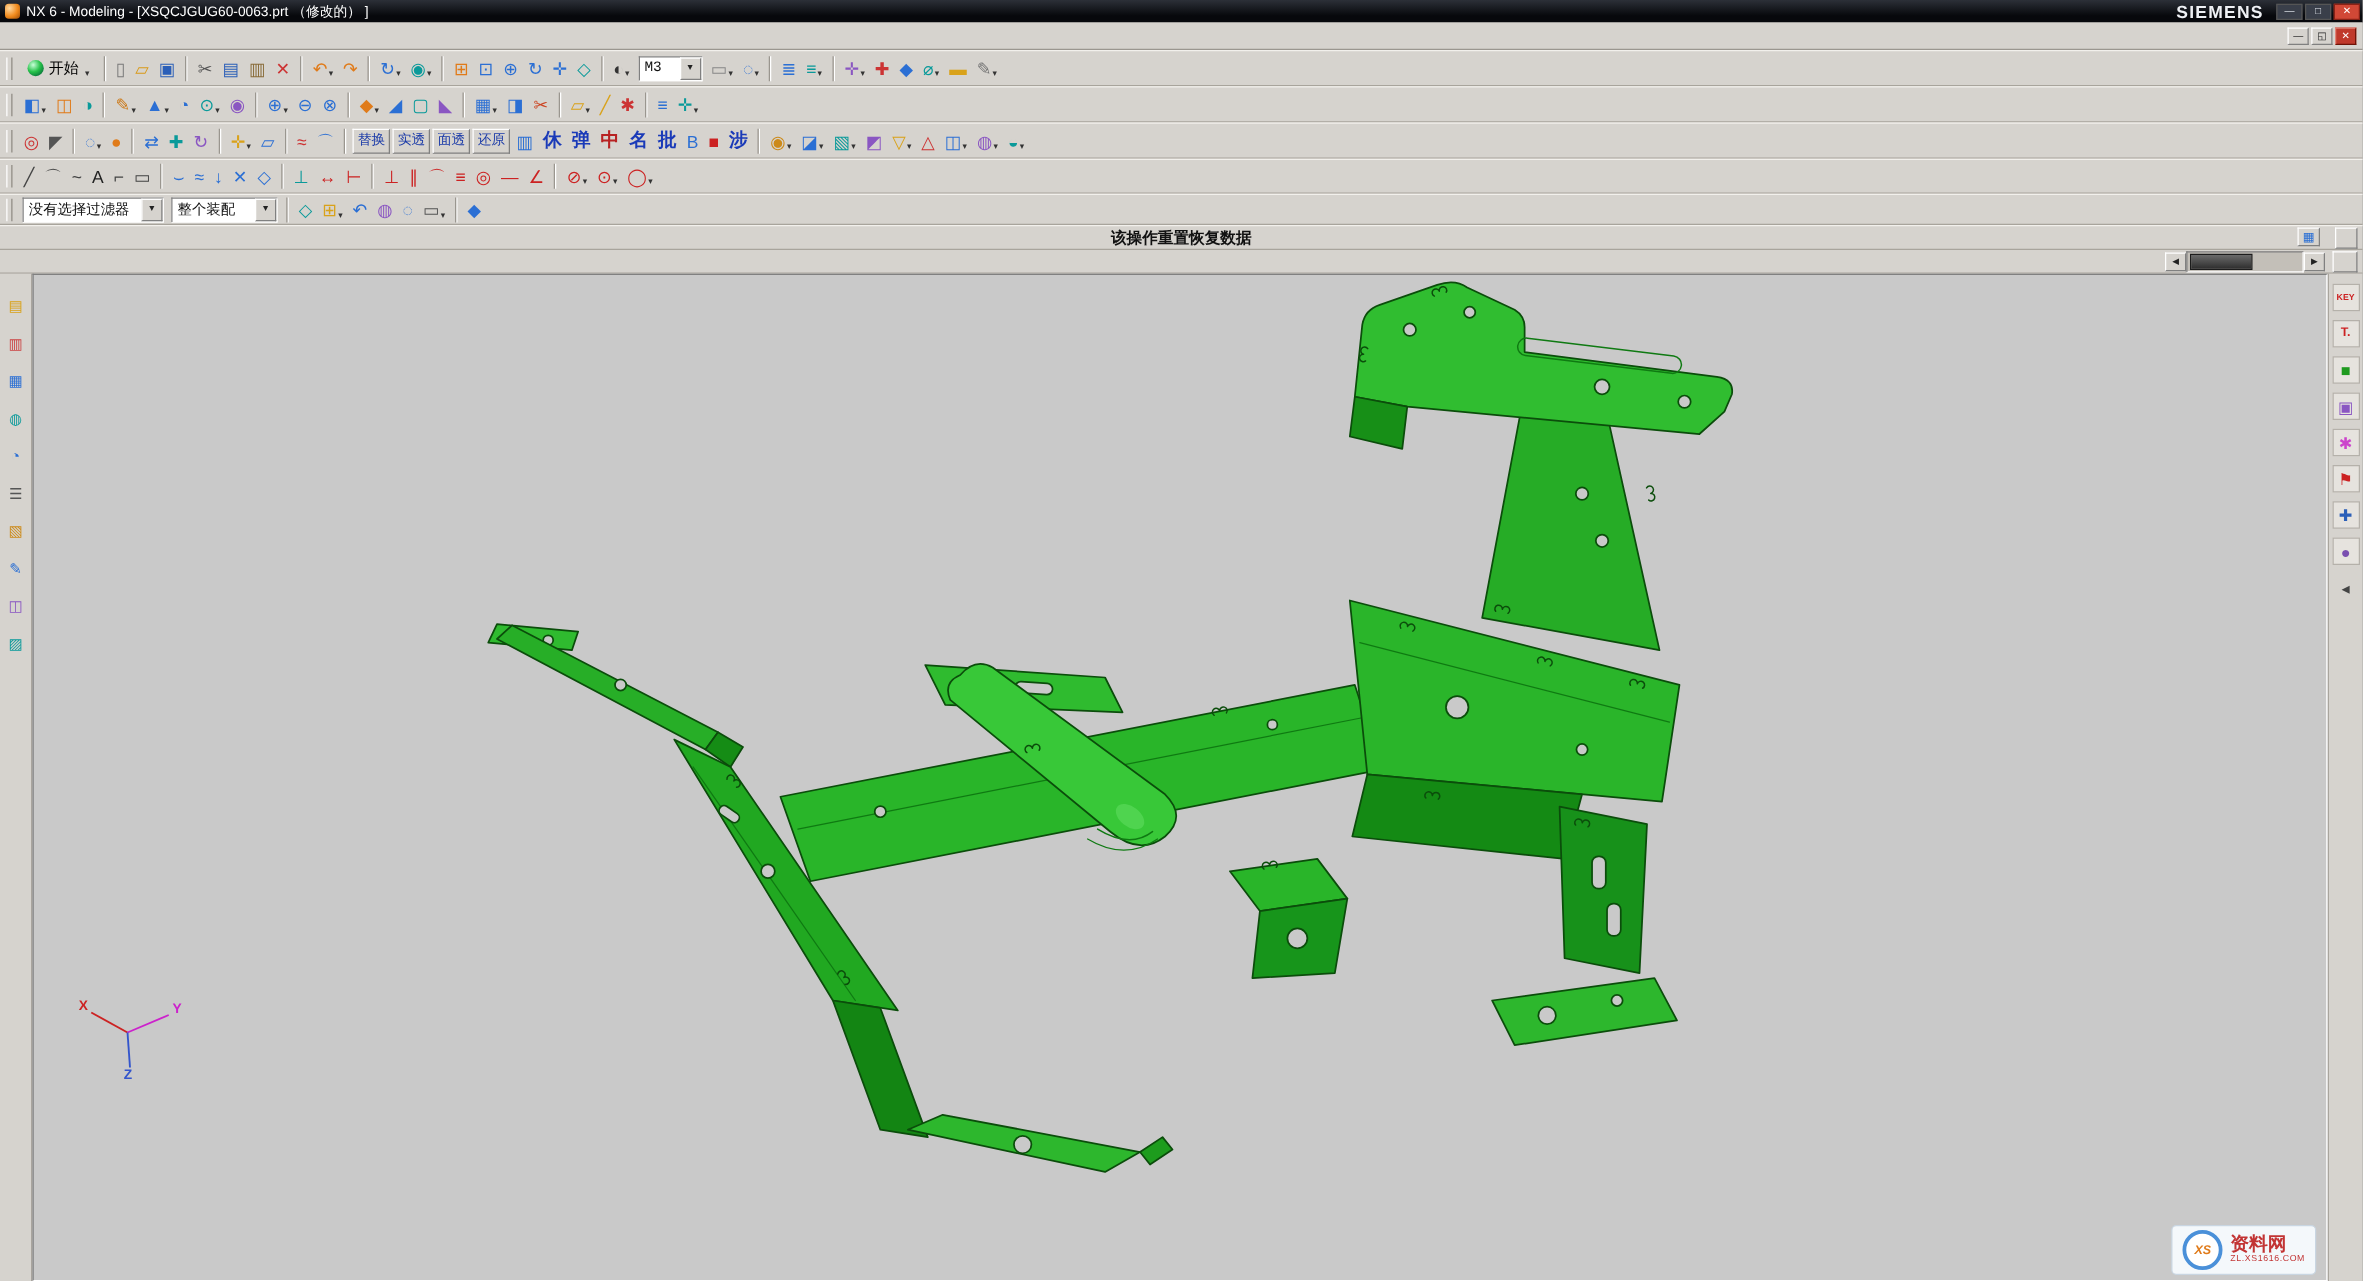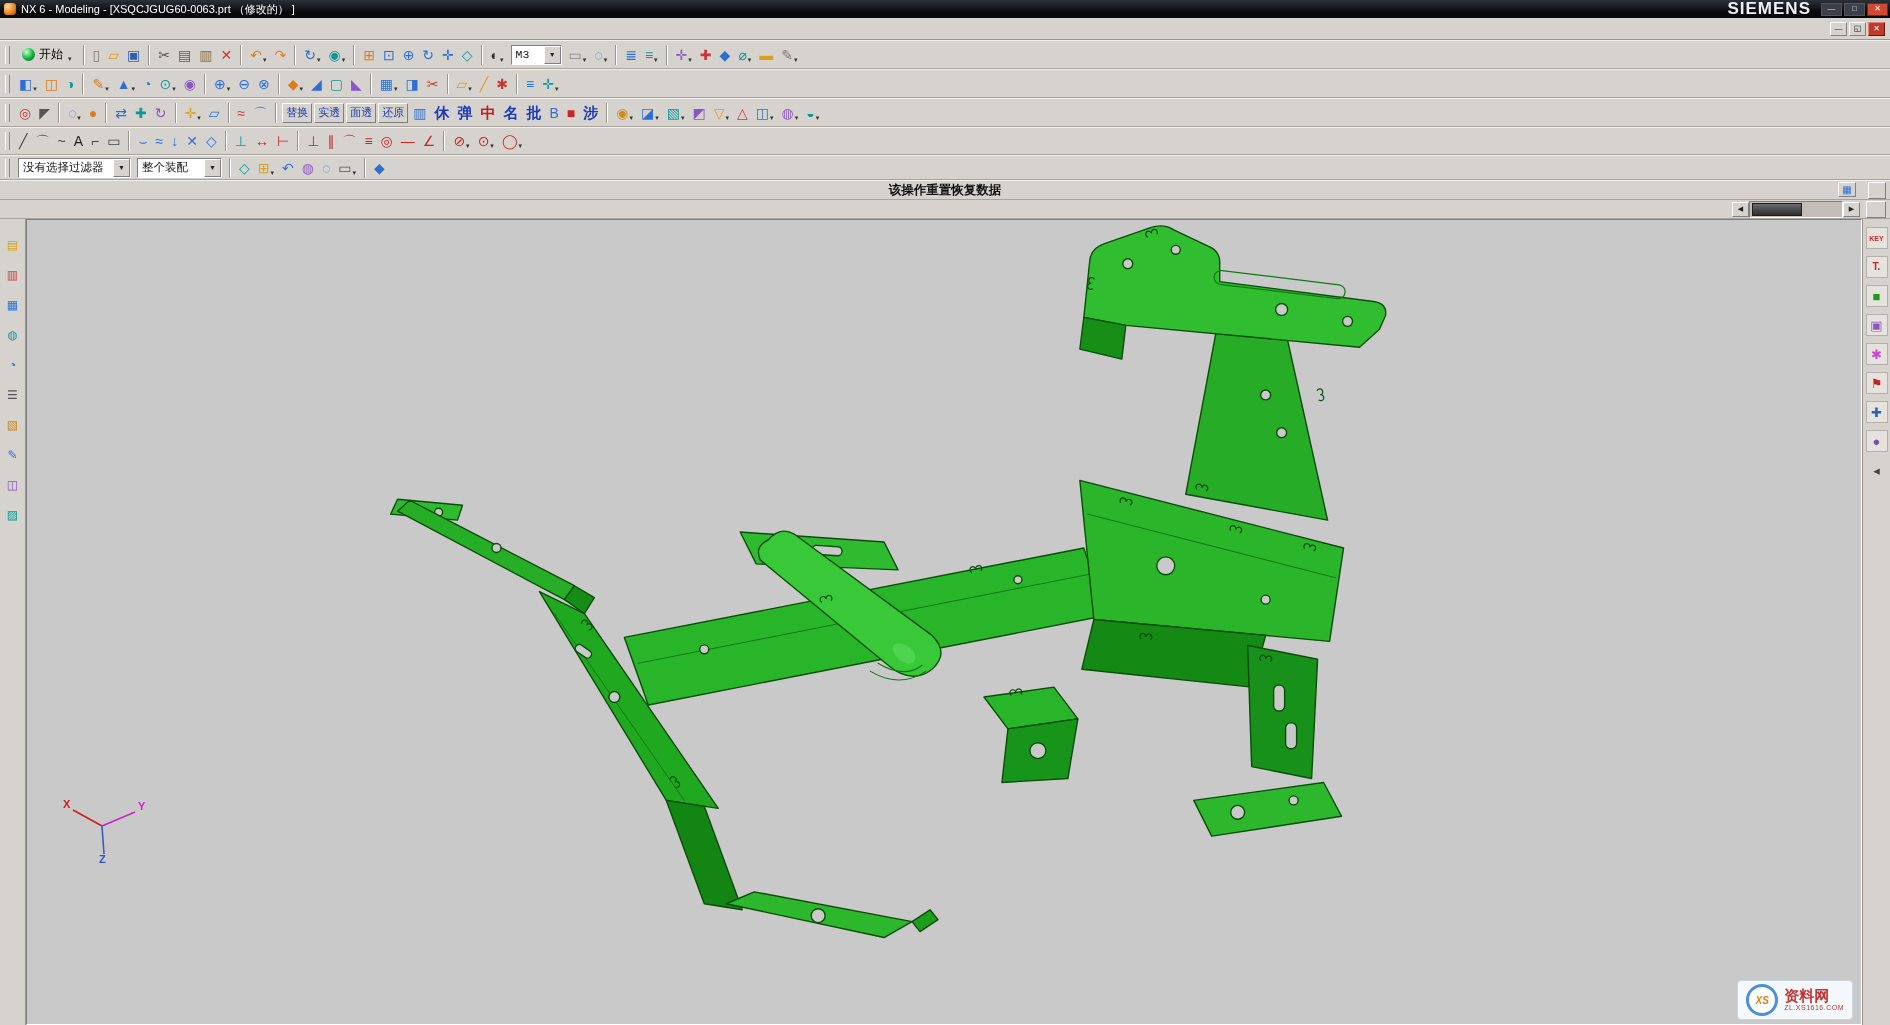--- a/index.html
+++ b/index.html
@@ -14,7 +14,7 @@
   .nxlogo{width:12px;height:12px;border-radius:3px;margin-right:5px;
           background:radial-gradient(circle at 30% 30%,#ffd9a0,#f08a1d 55%,#9a4a05);}
   .title-text{white-space:nowrap;}
-  .brand{margin-left:auto;font-weight:bold;letter-spacing:1px;font-size:17px;margin-right:10px;color:#eef0f4;}
+  .brand{margin-left:auto;font-weight:bold;letter-spacing:1px;font-size:14px;margin-right:10px;color:#eef0f4;}
   .winbtns{display:flex;gap:2px;}
   .winbtn{width:21px;height:13px;border:1px solid #555;background:#3a3f4a;color:#dfe3ea;font-size:8px;
           display:flex;align-items:center;justify-content:center;padding:0;line-height:1;}

